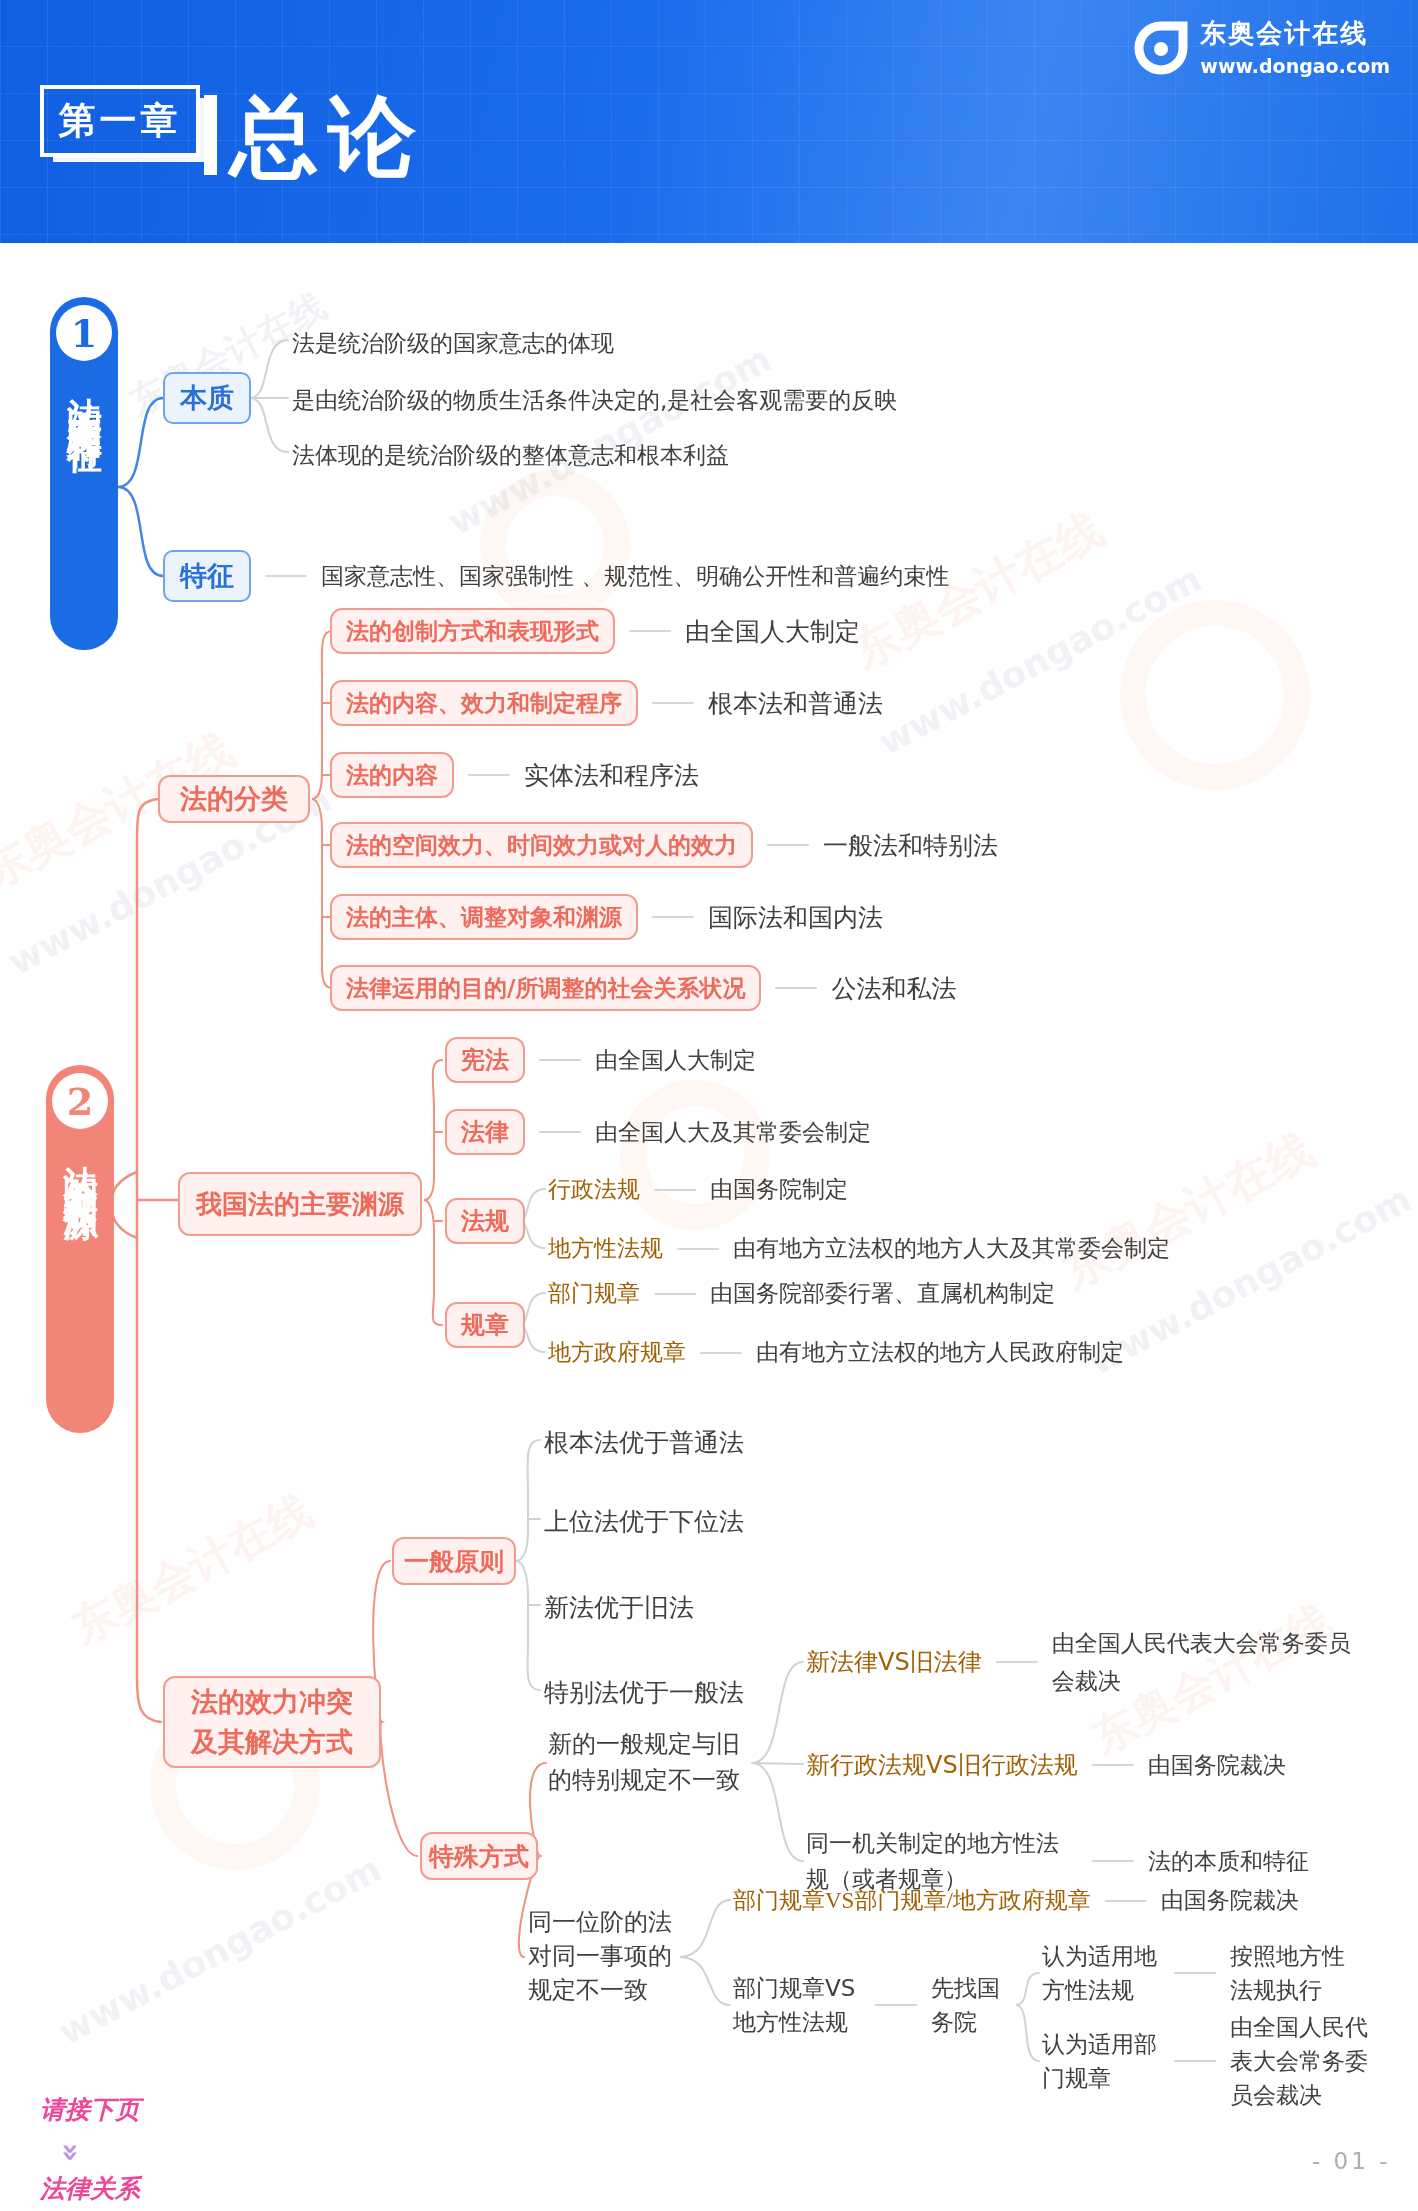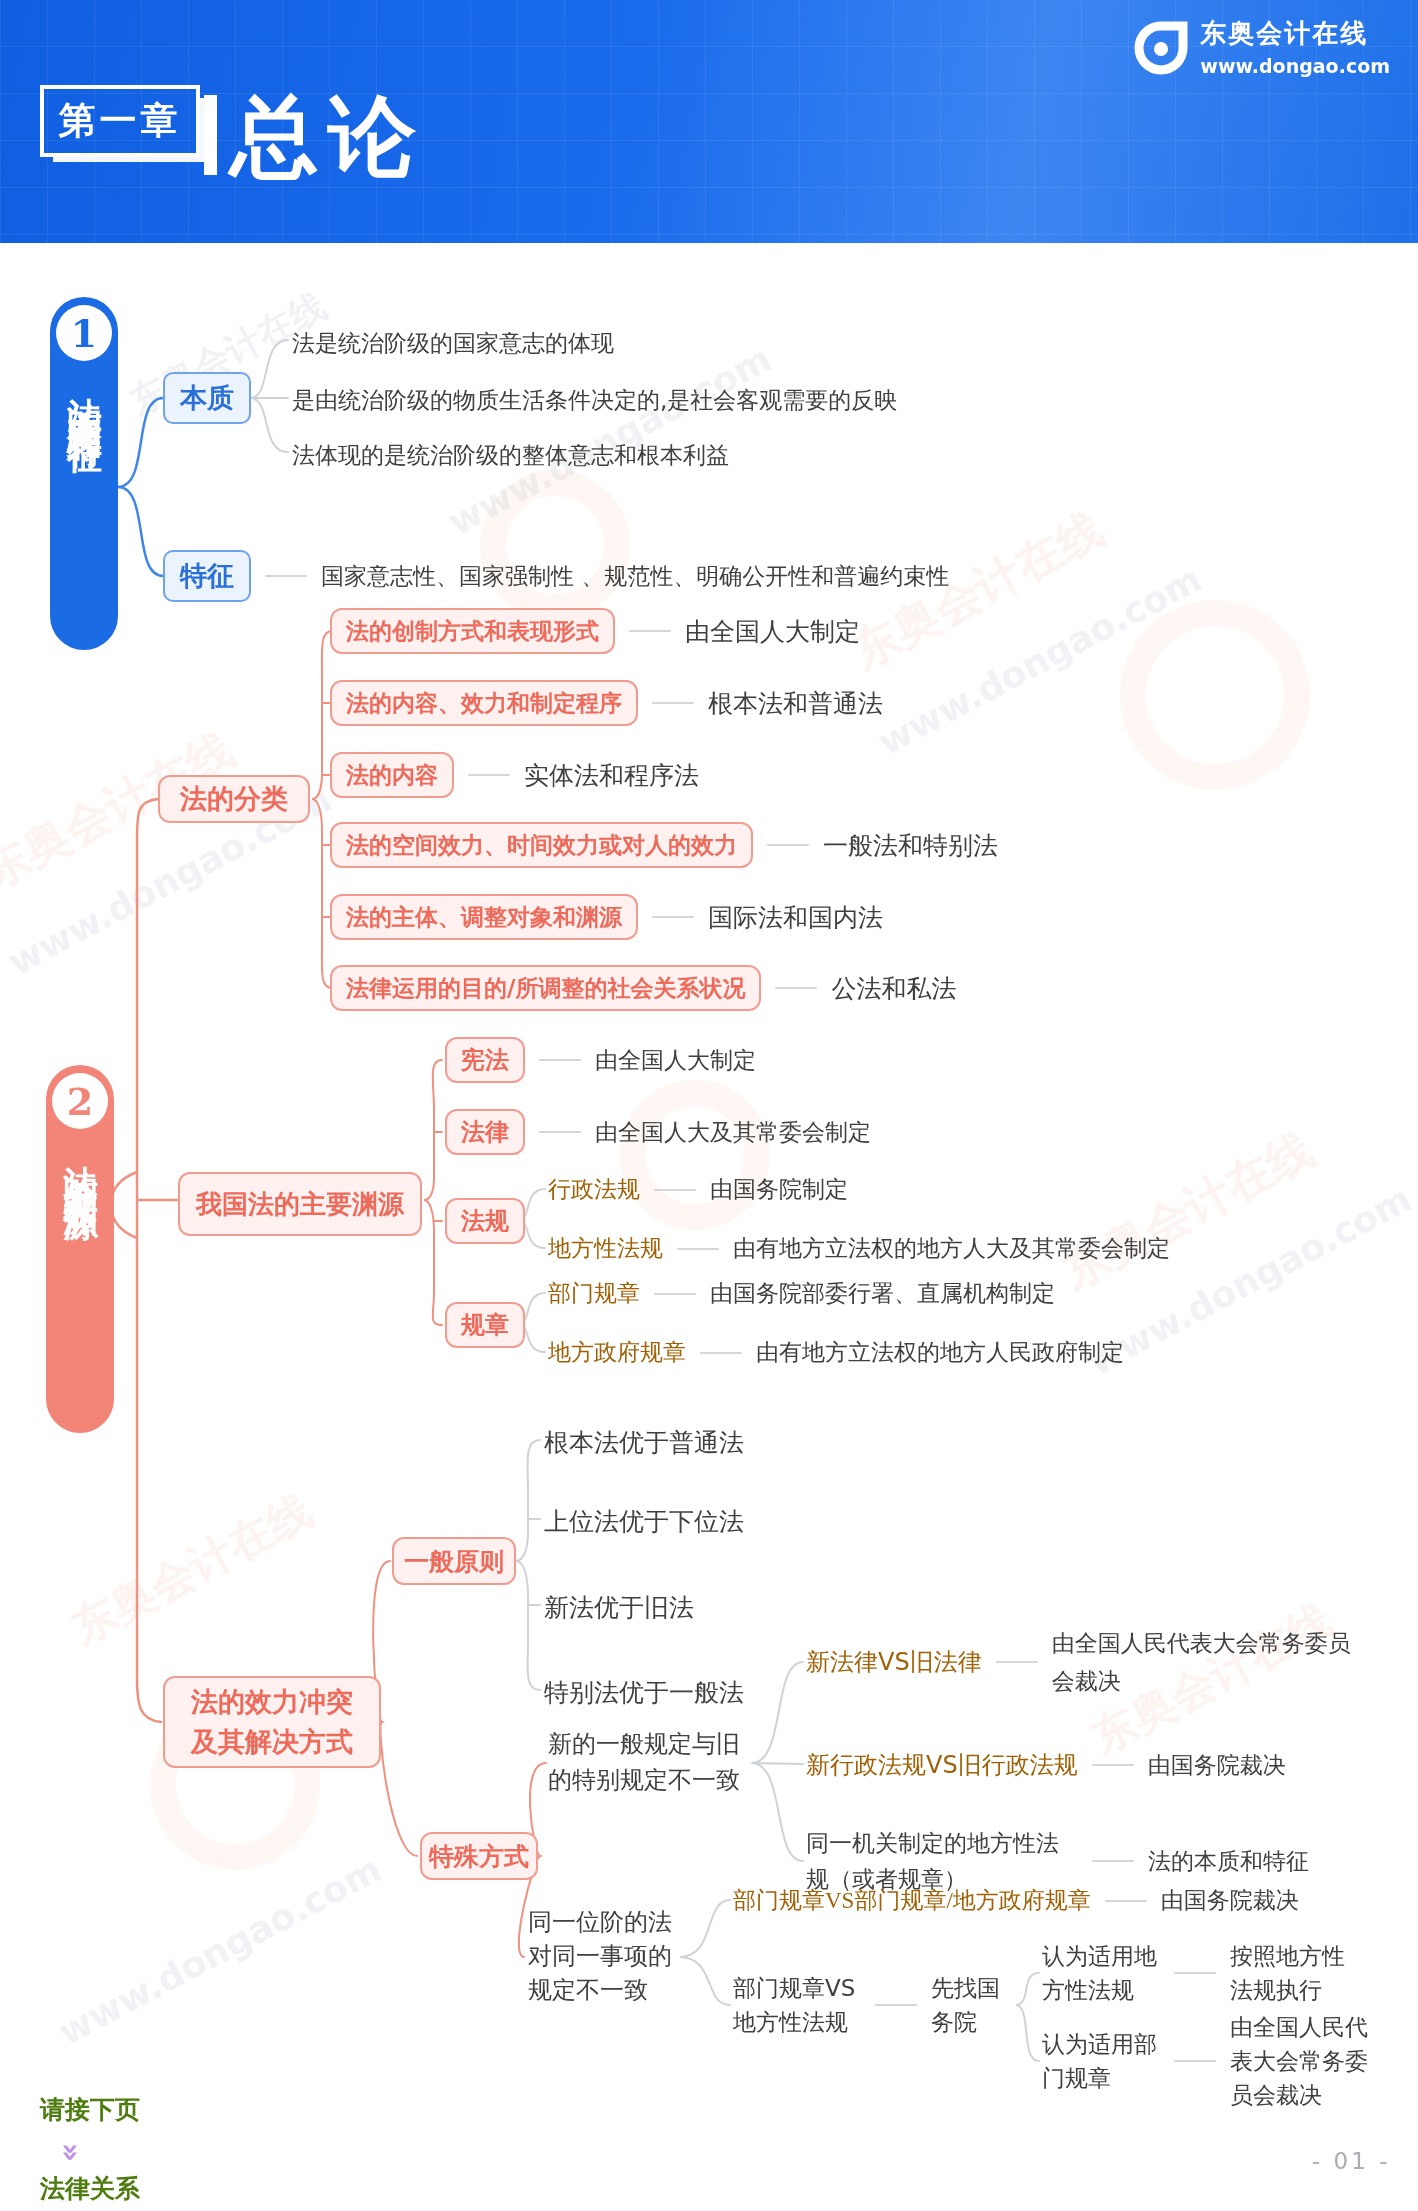--- a/index.html
+++ b/index.html
@@ -64,7 +64,7 @@
   svg.connectors { position:absolute; left:0; top:0; pointer-events:none; }
 
   
-  .footer-note { position:absolute; color:#4d7c0f; font-size:25px; font-weight:bold; }
+  .footer-note { position:absolute; color:#ec4899; font-size:25px; font-weight:bold;font-style:italic; }
   .chev { position:absolute; color:#c08fe8; font-size:30px; font-weight:bold; transform:rotate(90deg); }
   .page-num { position:absolute; color:#a9adb5; font-size:23px; letter-spacing:3px; }
 </style>

